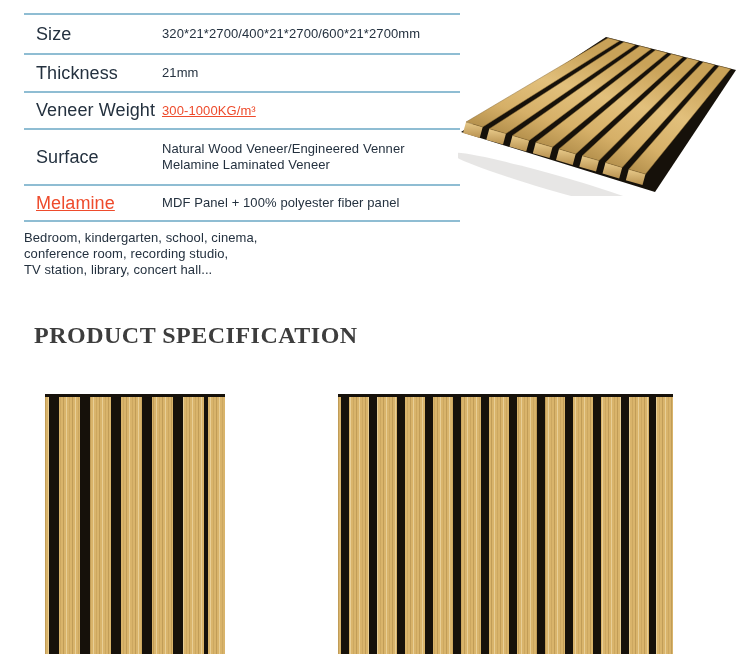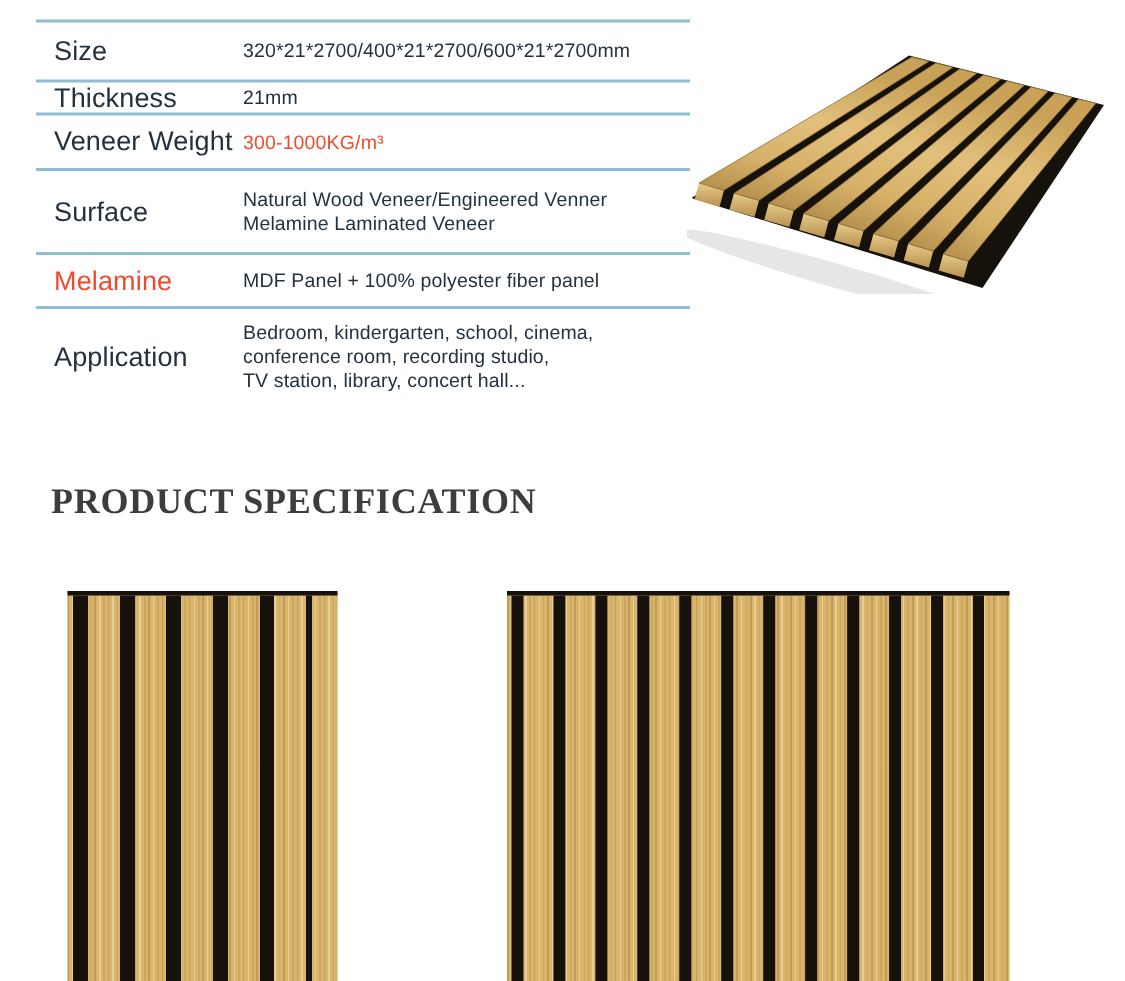--- a/index.html
+++ b/index.html
@@ -18,7 +18,7 @@
     border-top:2px solid var(--line-blue,#8fbdd3);
   }
   .spec-row.h40{height:40px}
-  .spec-row.h38{height:22px}
+  .spec-row.h38{height:38px}
   .spec-row.h37{height:37px}
   .spec-row.h44{height:56px}
   .spec-row.h36{height:36px}

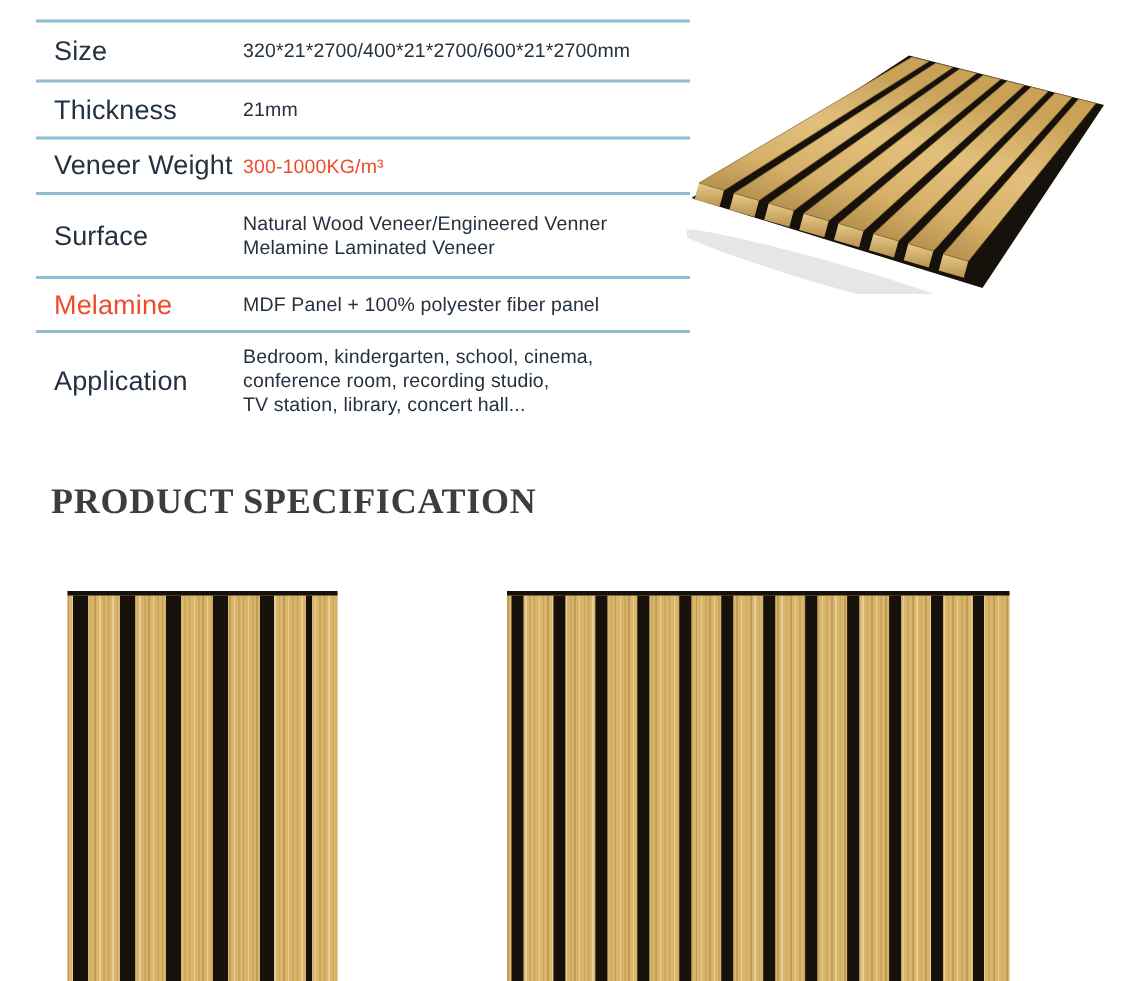--- a/index.html
+++ b/index.html
@@ -31,7 +31,7 @@
     flex:1;font-size:13px;line-height:16px;white-space:pre-line;
     letter-spacing:.1px;
   }
-  .accent{color:var(--accent-red,#ee4b2c);}
+  .accent{color:var(--accent-red,#ee4b2c);text-decoration:underline;}
   
   .section-title{
     position:absolute;left:34px;top:322px;margin:0;

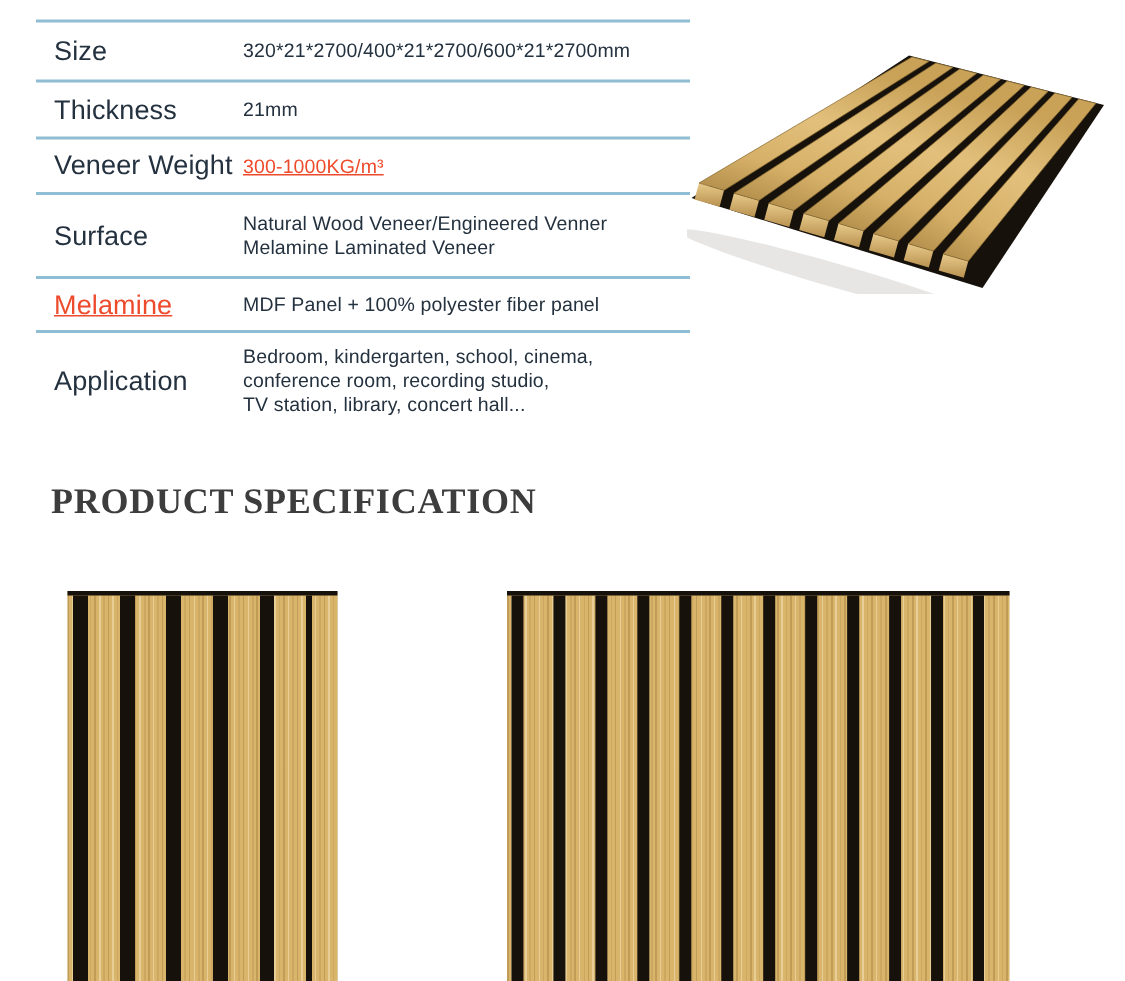--- a/index.html
+++ b/index.html
@@ -91,7 +91,6 @@
     <div class="spec-value">MDF Panel + 100% polyester fiber panel</div>
   </div>
   <div class="spec-row h66">
-    <div class="spec-label">Application</div>
     <div class="spec-value">Bedroom, kindergarten, school, cinema,
 conference room, recording studio,
 TV station, library, concert hall...</div>

